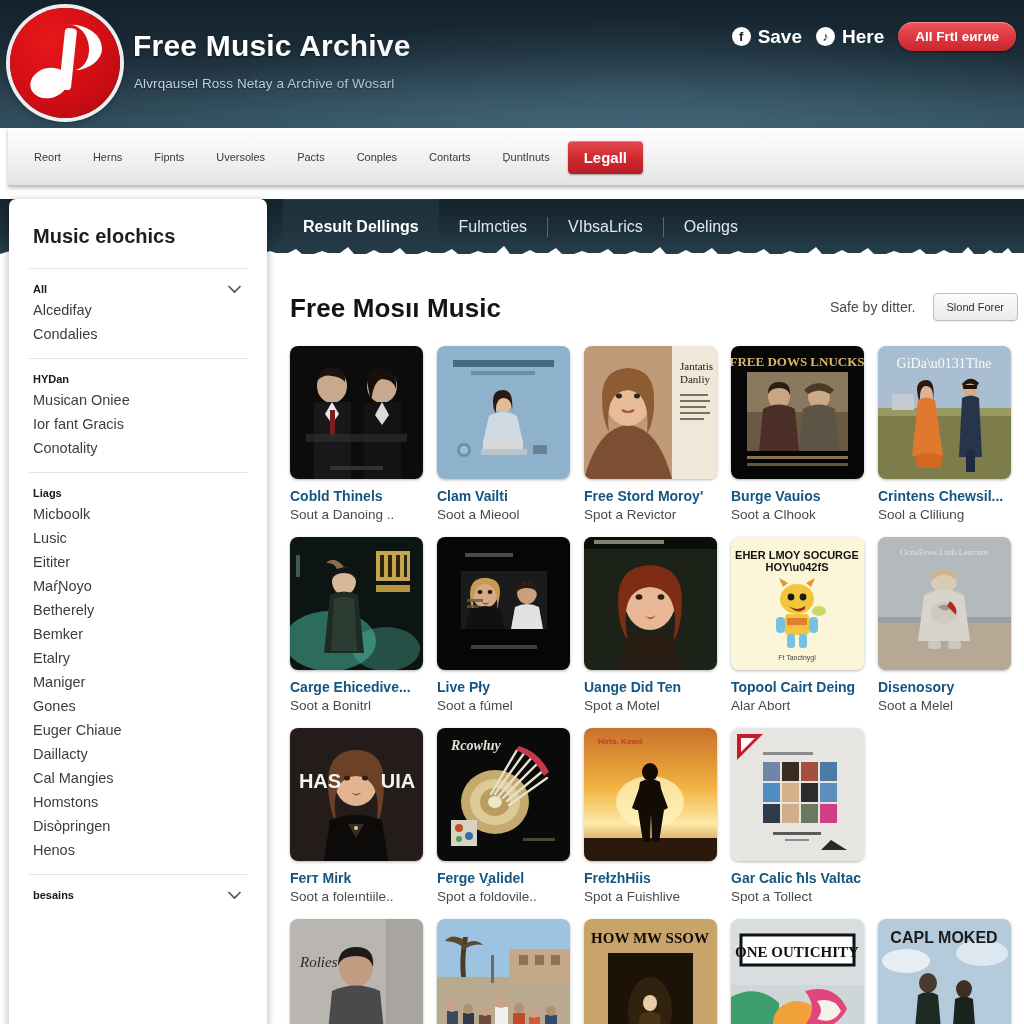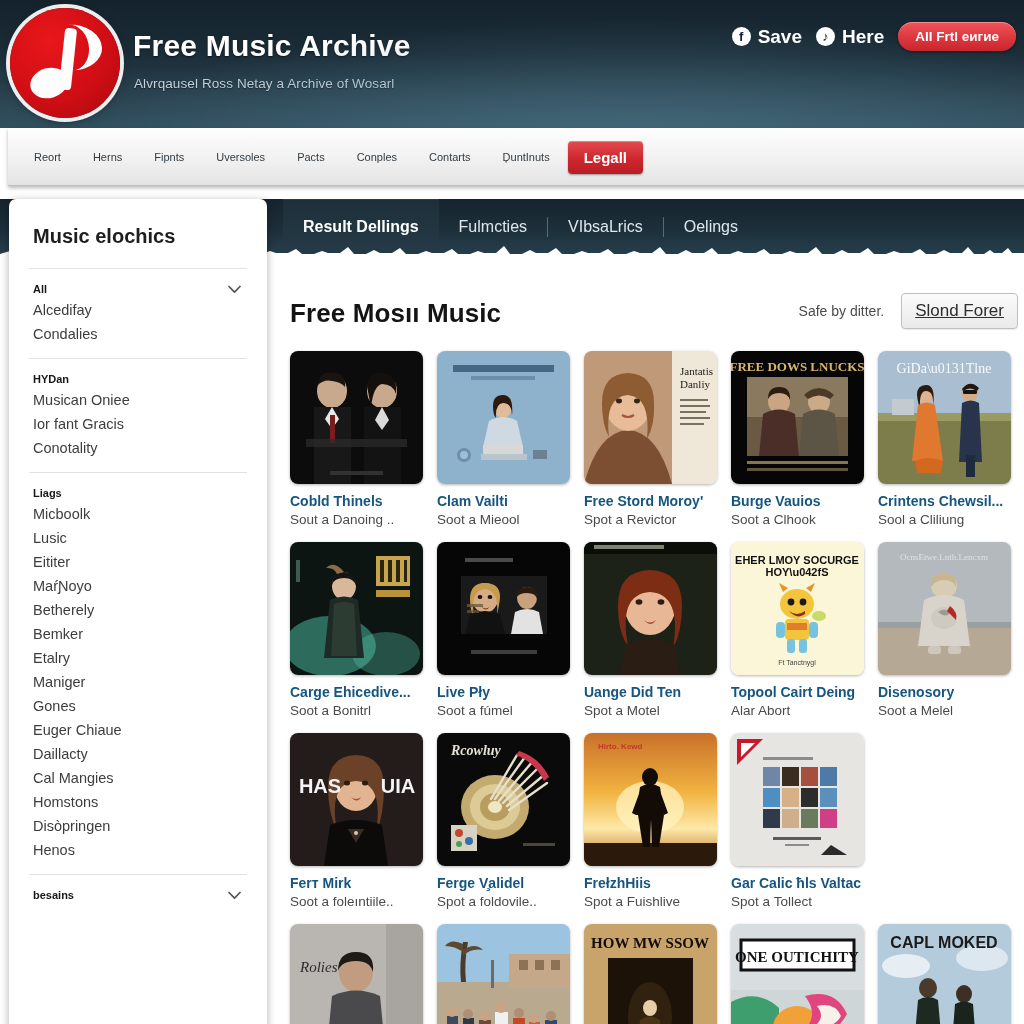--- a/index.html
+++ b/index.html
@@ -166,7 +166,7 @@
     background: #ffffff; z-index: 3; overflow: hidden;
   }
   .content-head {
-    display: flex; align-items: flex-end; justify-content: space-between;
+    display: flex; align-items: flex-start; justify-content: space-between;
     padding: 36px 6px 0 23px;
   }
   .page-title { font-size: 26px; font-weight: bold; color: #141414; letter-spacing: .1px; }

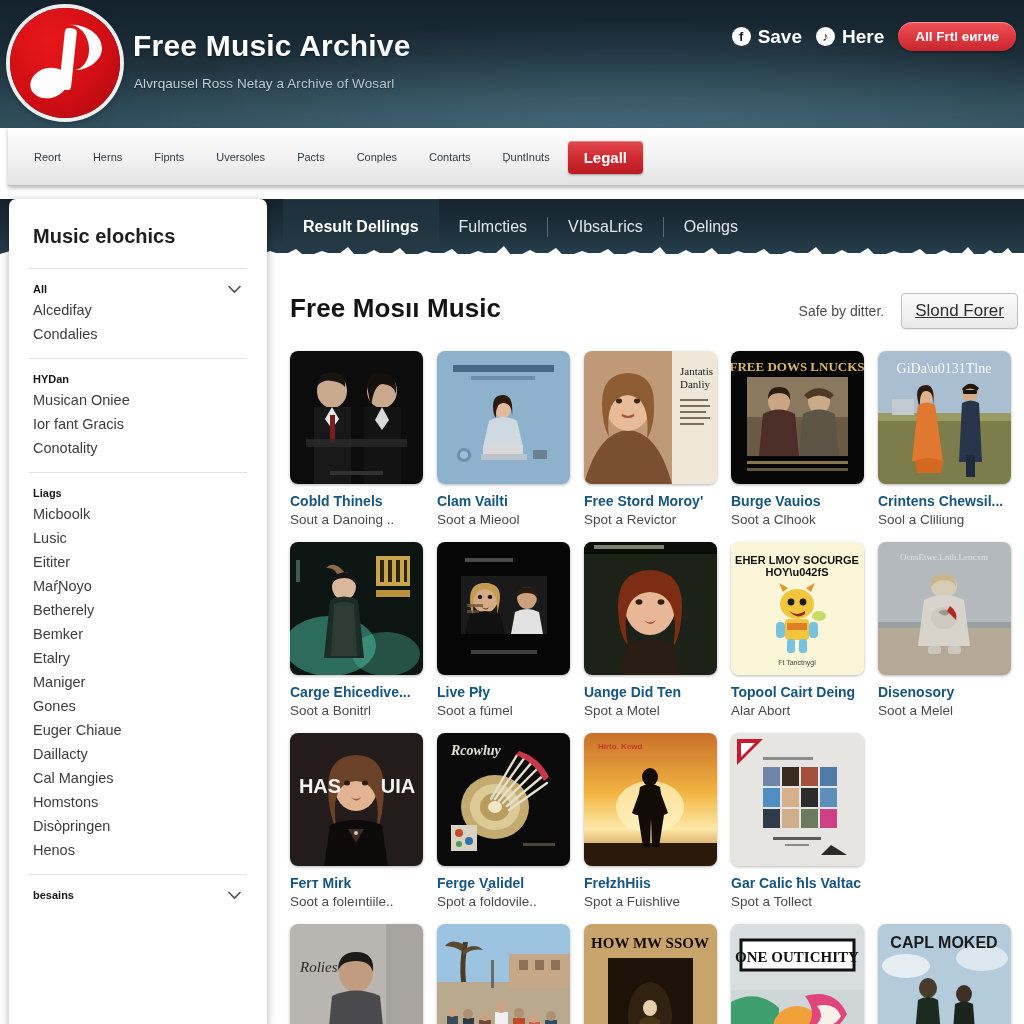--- a/index.html
+++ b/index.html
@@ -175,8 +175,8 @@
   .sort-select {
     background: linear-gradient(180deg, #fbfbfb 0%, #eaeaea 100%);
     border: 1px solid #bfbfbf; border-radius: 4px;
-    font-size: 17px; color: #2e2e2e; padding: 7px 13px; white-space: nowrap;
-    box-shadow: 0 1px 1px rgba(0,0,0,.08); cursor: pointer; text-decoration: underline;
+    font-size: 11px; color: #2e2e2e; padding: 7px 13px; white-space: nowrap;
+    box-shadow: 0 1px 1px rgba(0,0,0,.08); cursor: pointer;
   }
 
   .grid {

